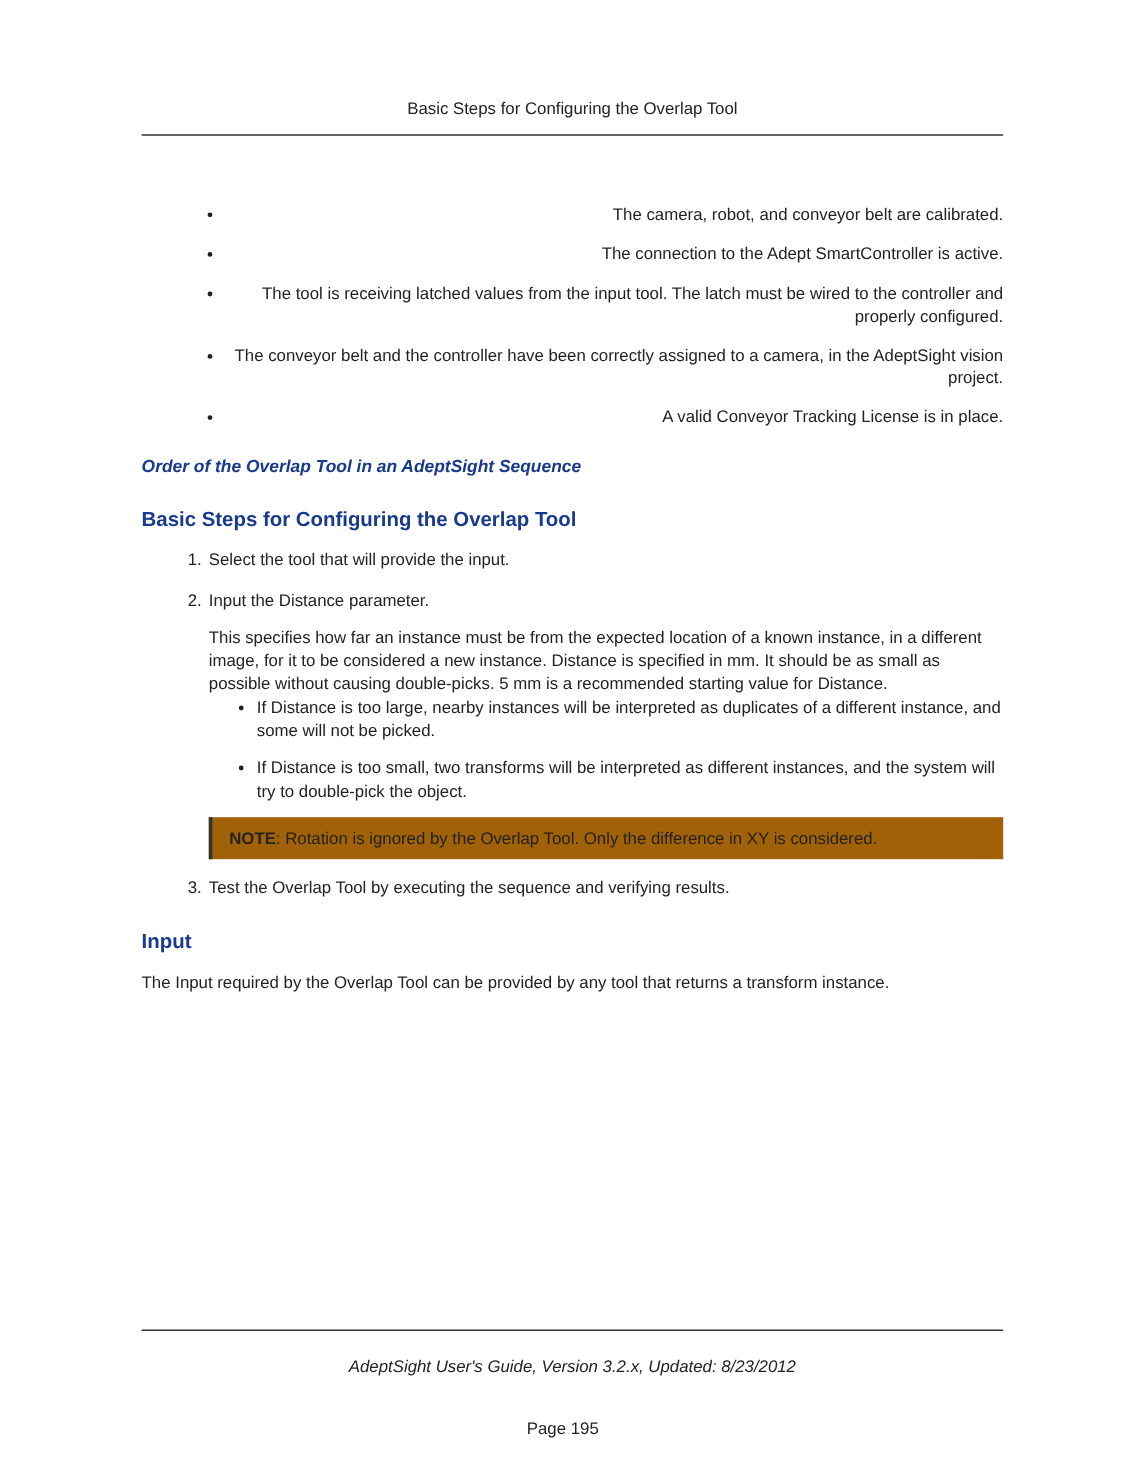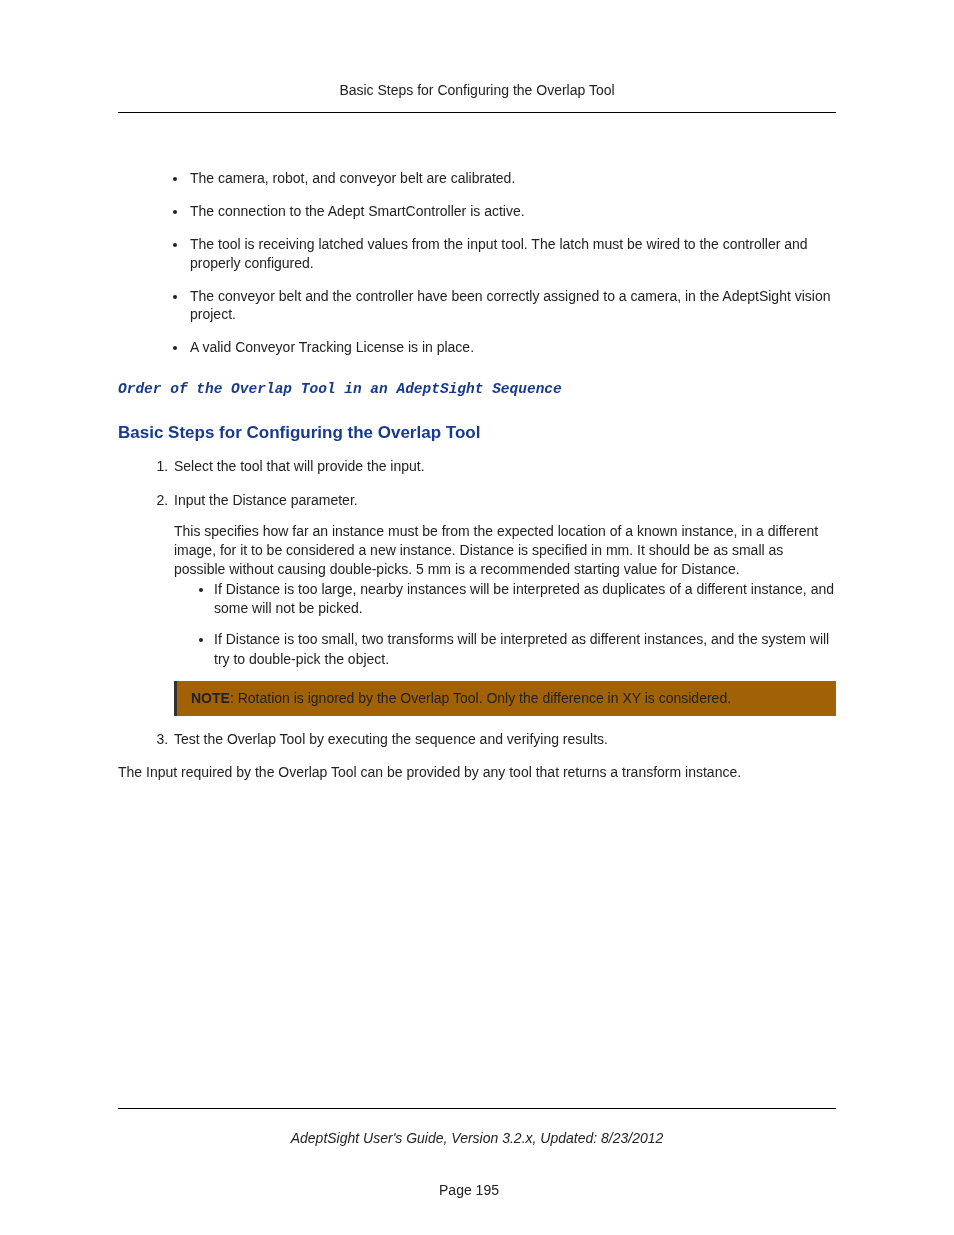--- a/index.html
+++ b/index.html
@@ -28,6 +28,7 @@
   .bullets {
     list-style: disc;
     padding-left: 70px;
+    text-align: right;
   }
   .bullets li {
     margin-bottom: 14px;

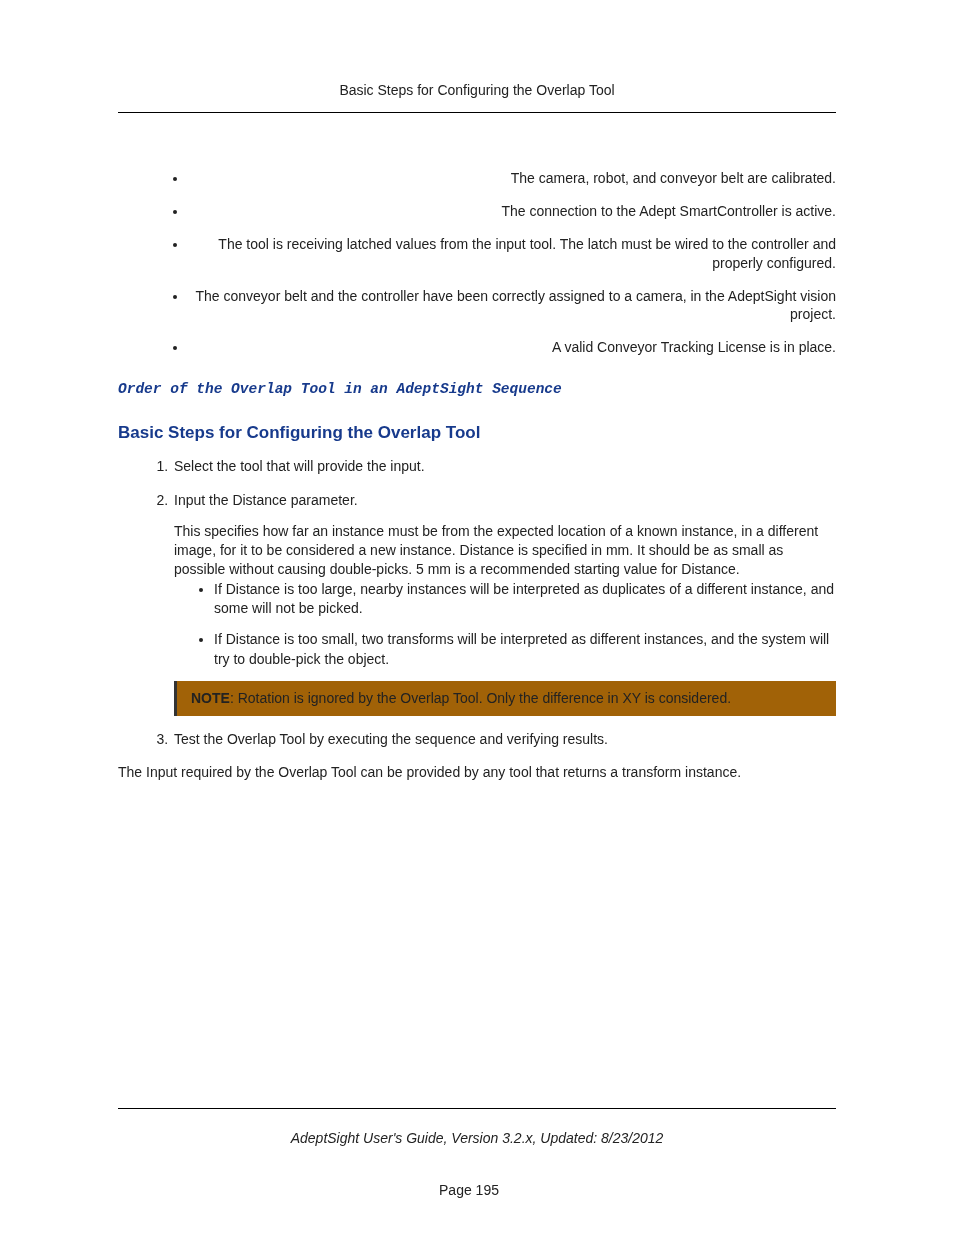--- a/index.html
+++ b/index.html
@@ -42,7 +42,6 @@
     font-size: 14.5px;
     margin-top: 24px;
     margin-bottom: 10px;
-    font-family: Liberation Mono, monospace;
   }
   .para {
     line-height: 1.38;

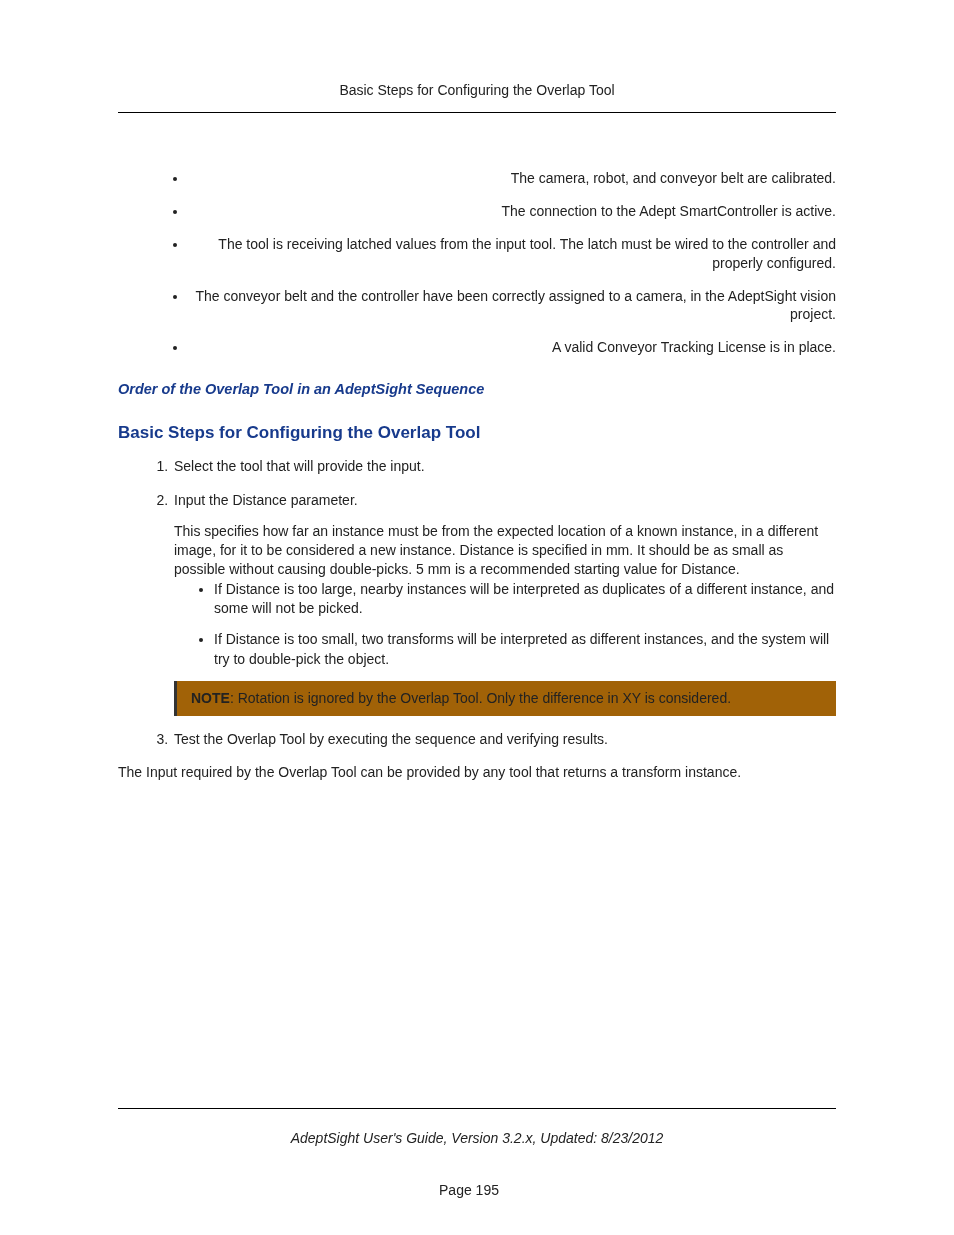--- a/index.html
+++ b/index.html
@@ -153,6 +153,7 @@
     </li>
   </ol>
 
+  <div class="h2">Input</div>
   <div class="para">The Input required by the Overlap Tool can be provided by any tool that returns a transform instance.</div>
 
 </div>

